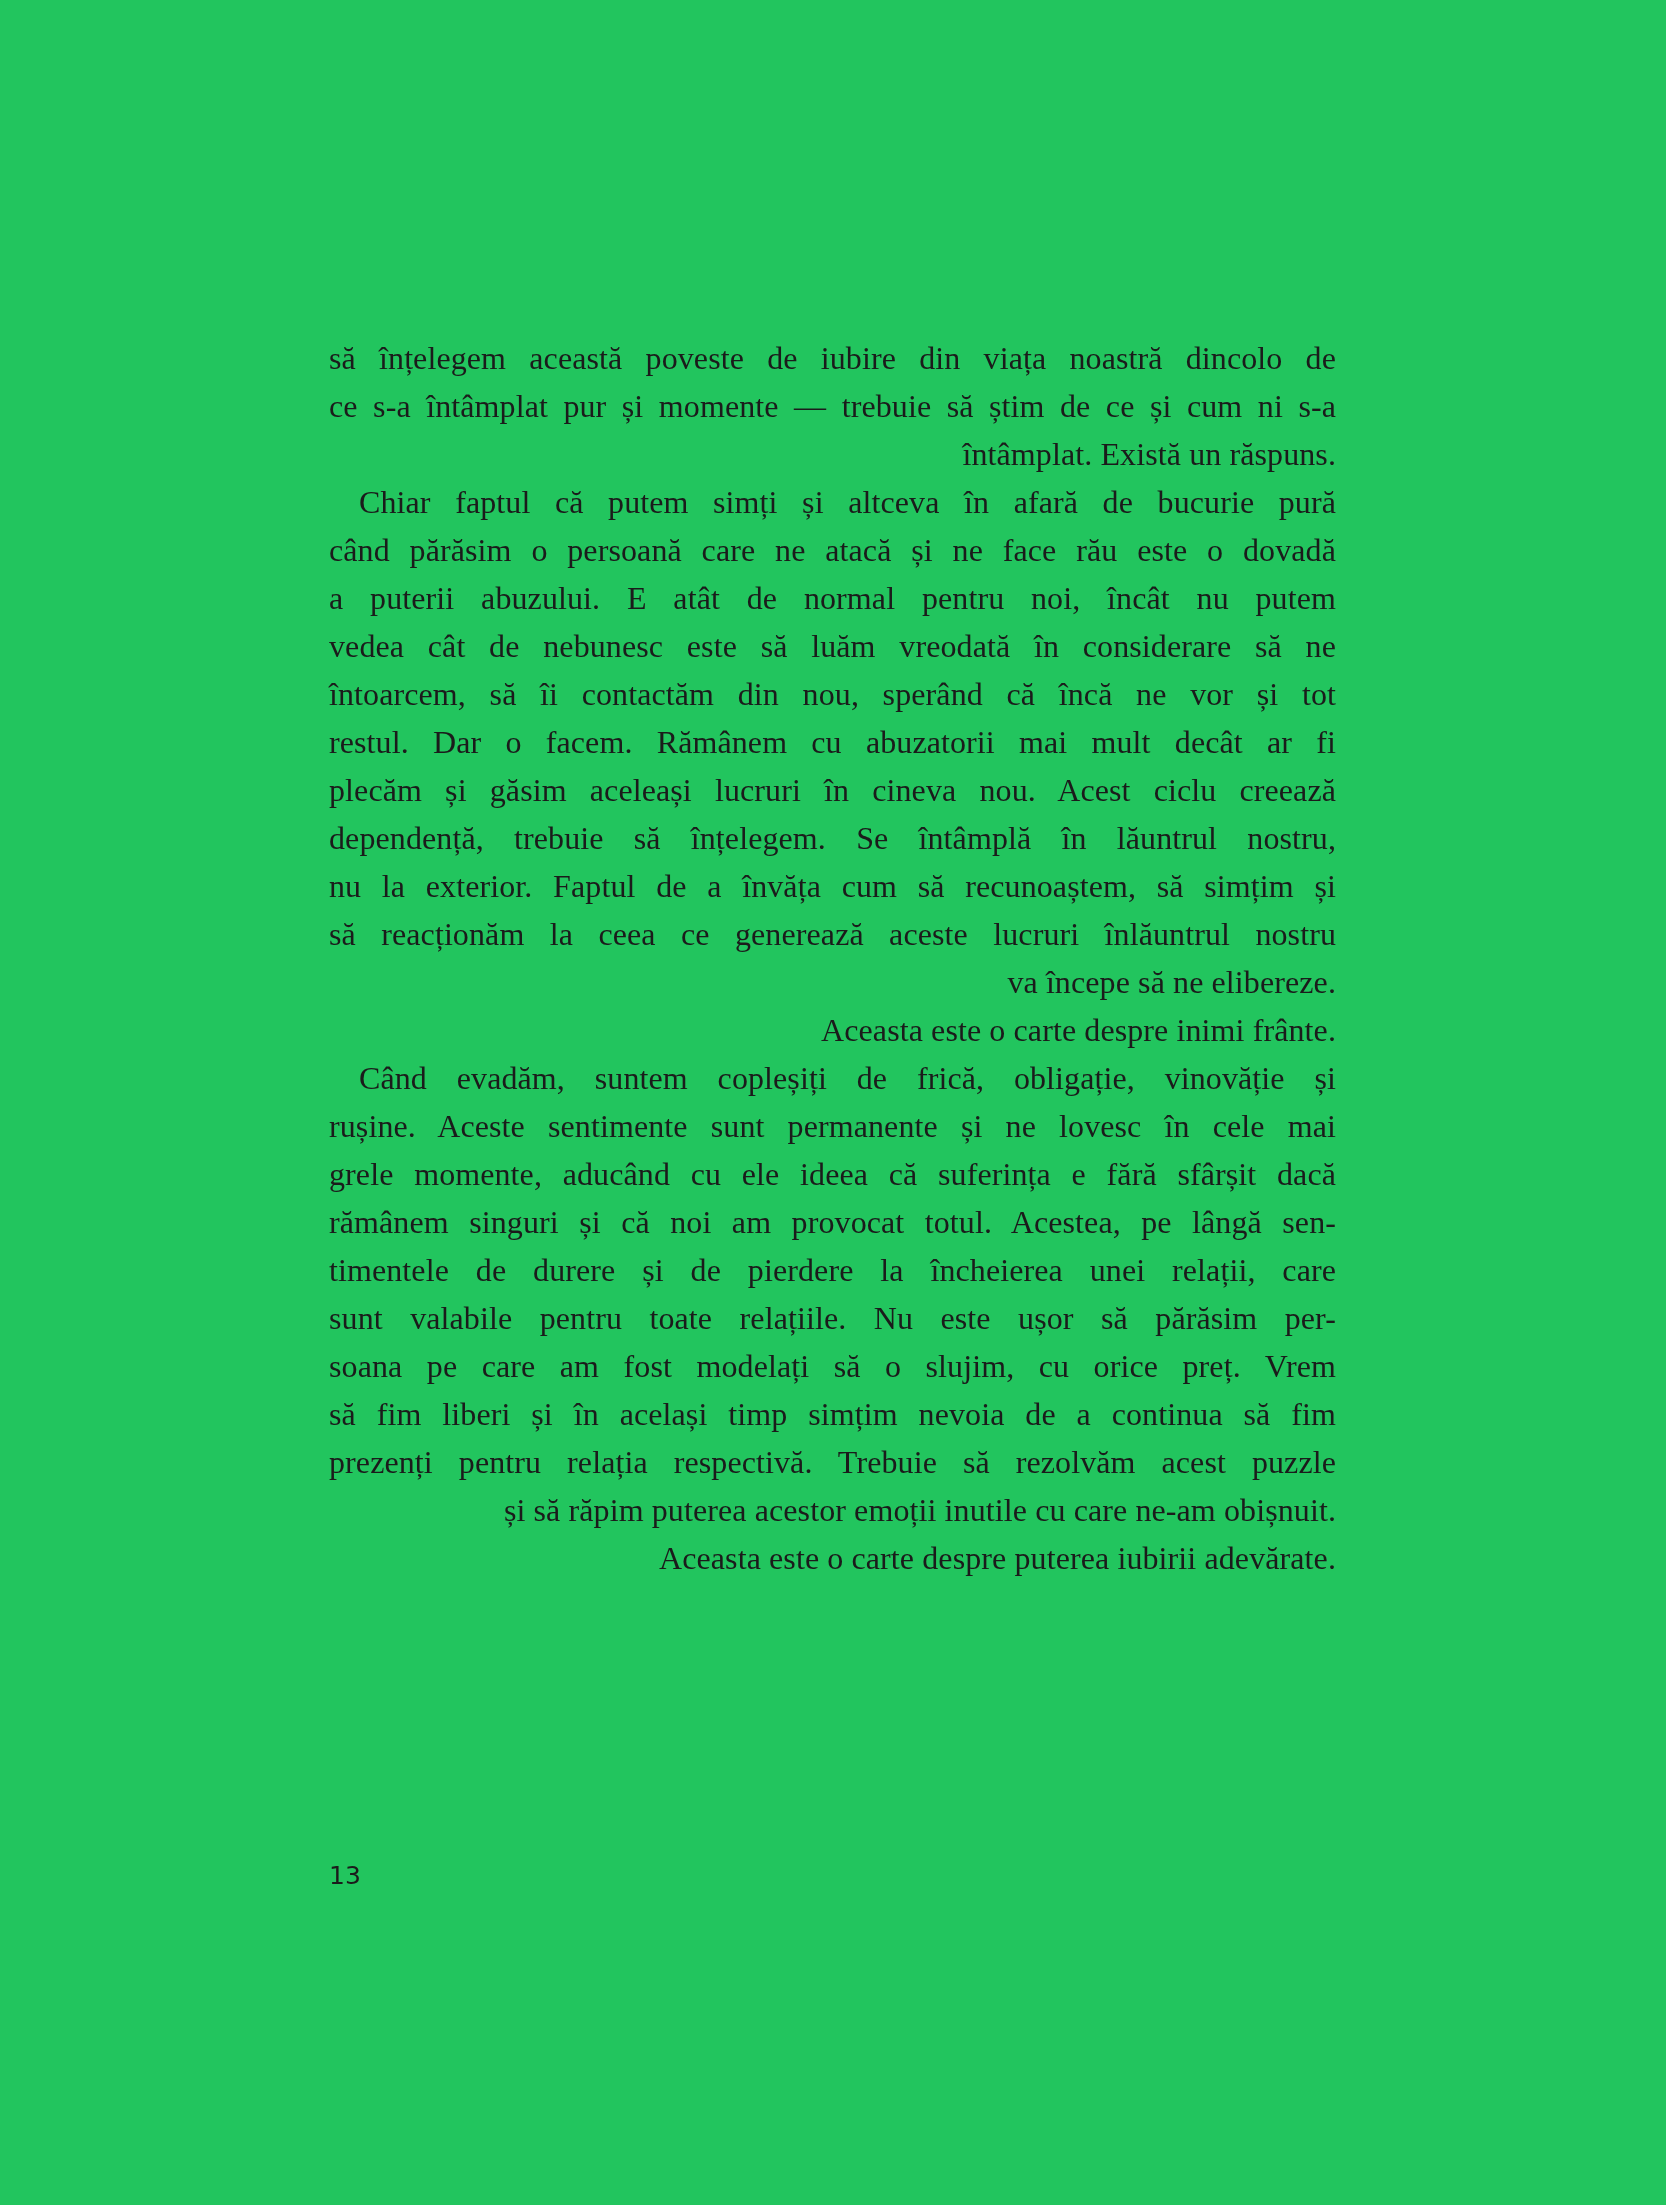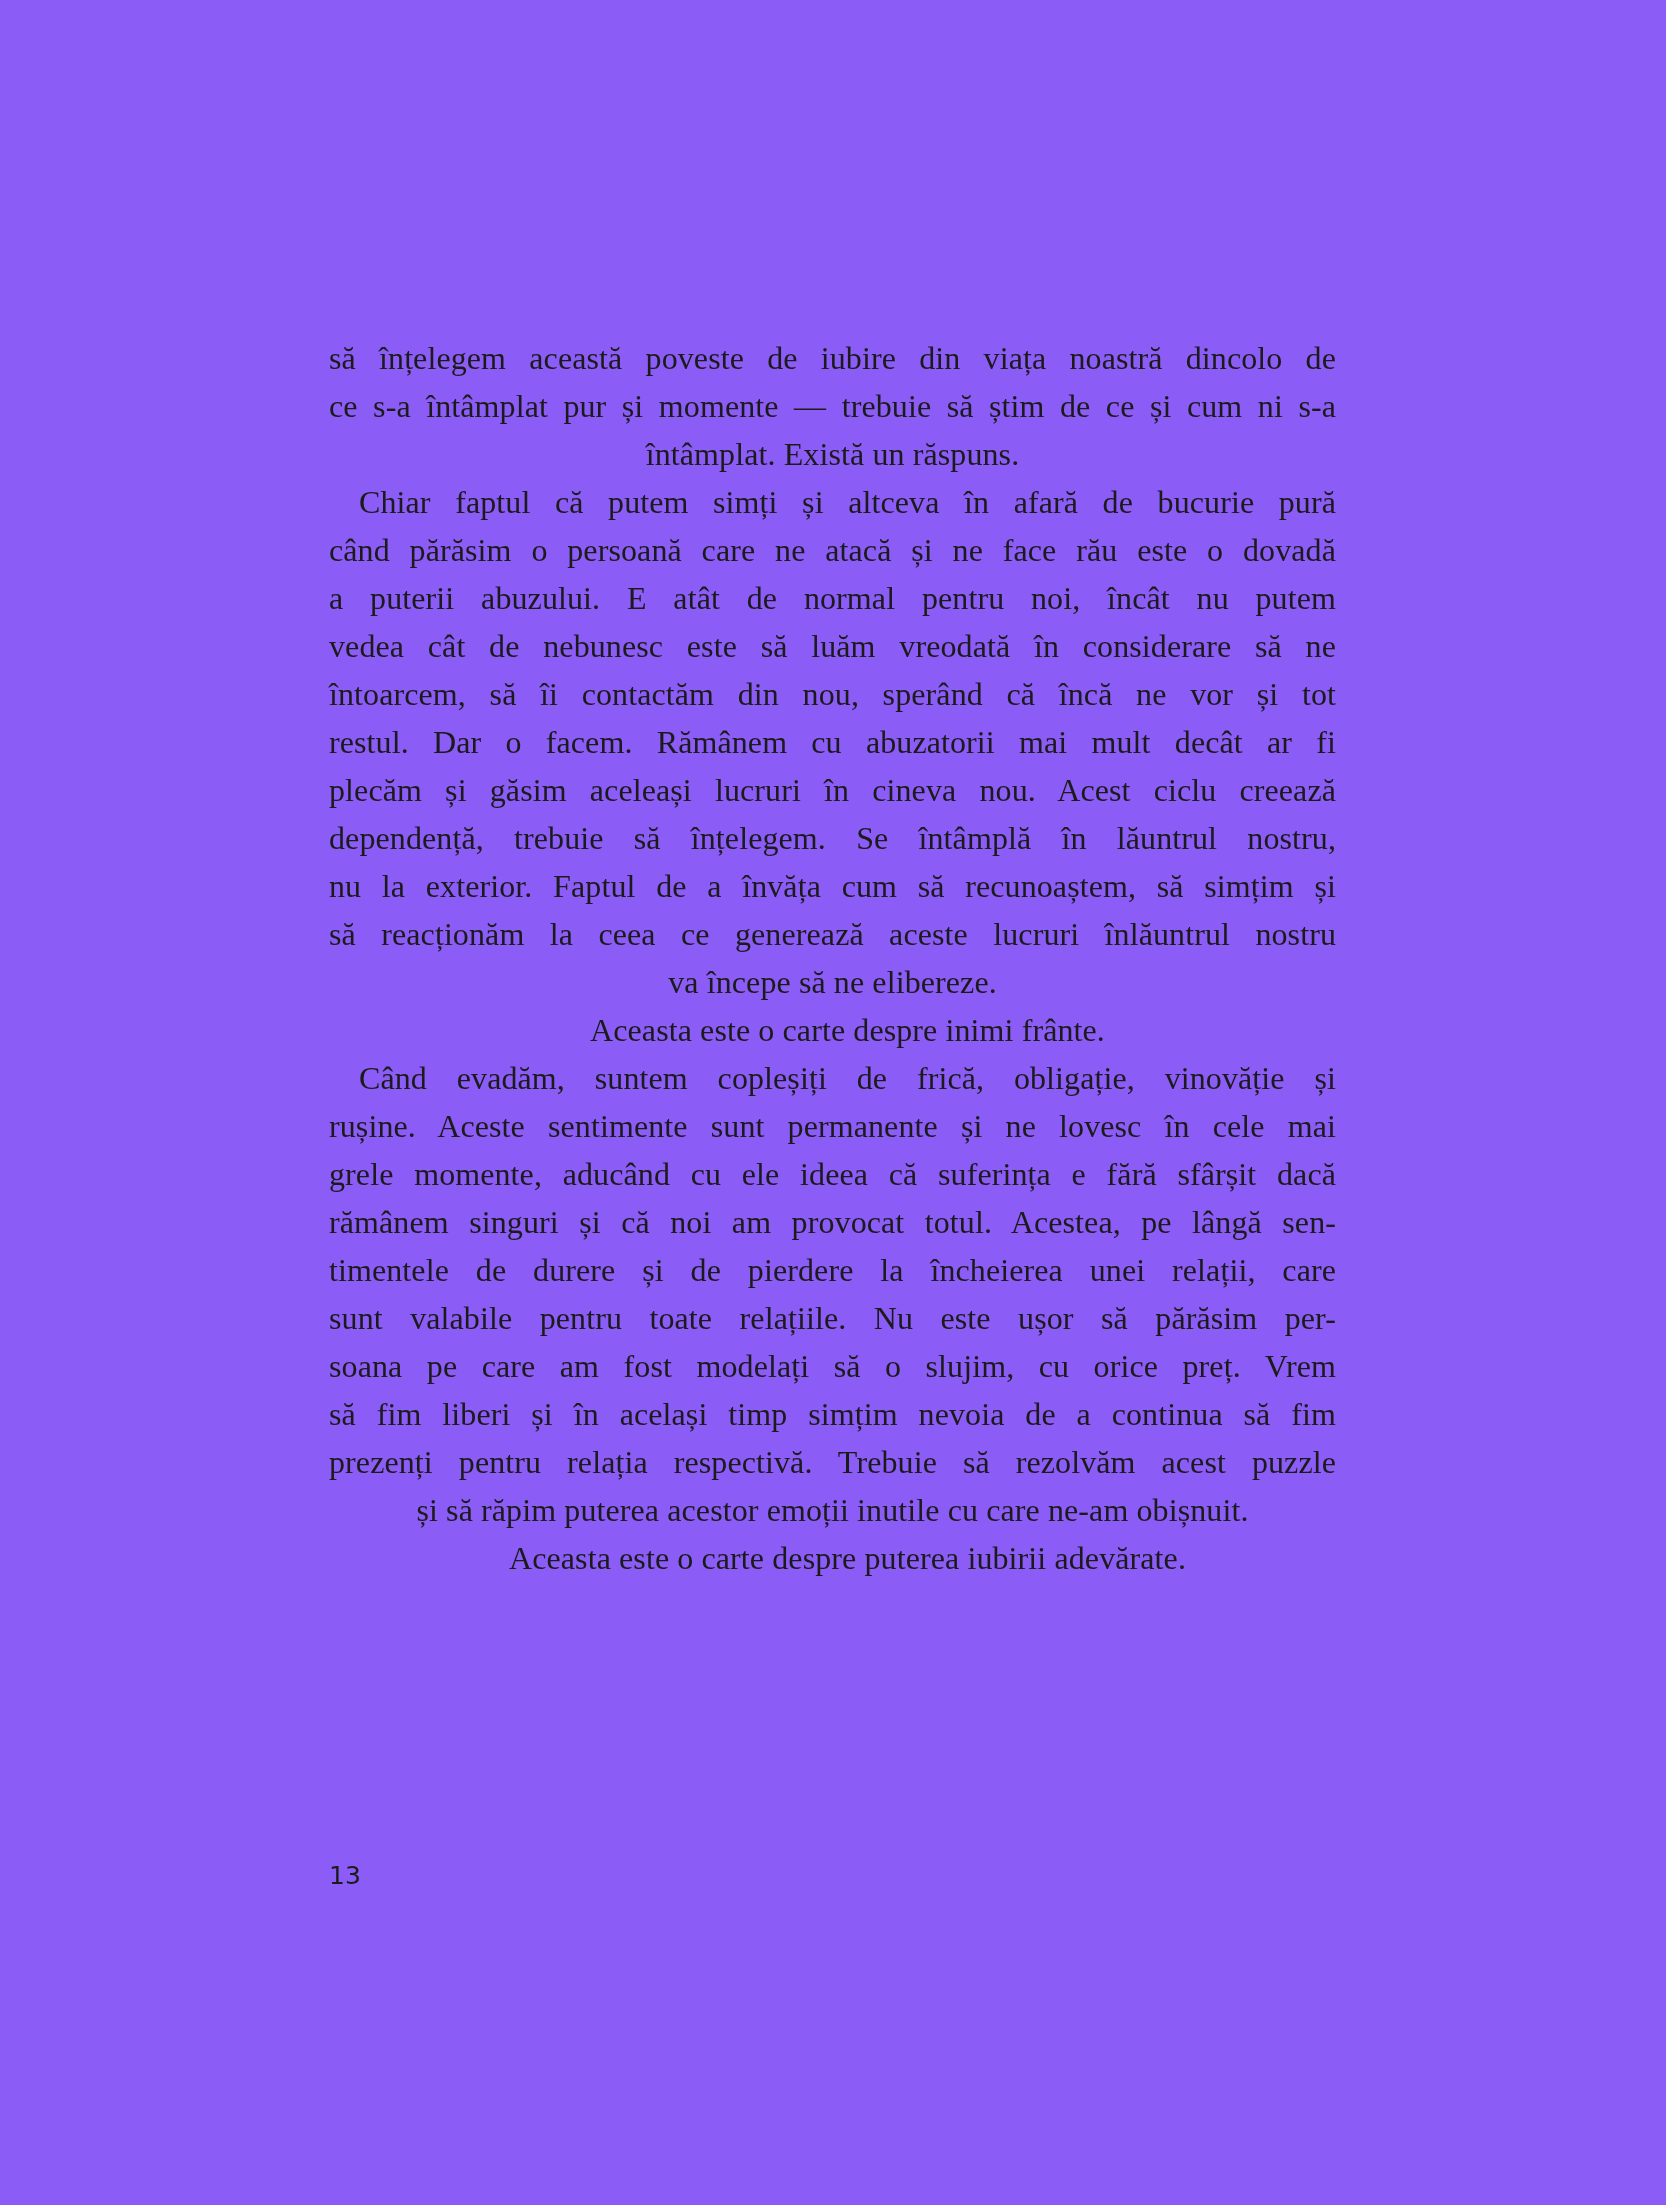--- a/index.html
+++ b/index.html
@@ -11,7 +11,7 @@
     position: relative;
     width: 1666px;
     height: 2205px;
-    background: #8b5cf6;
+    background: #22c55e;
     overflow: hidden;
     font-family: "Liberation Serif", "DejaVu Serif", serif;
     color: #1b1b1b;

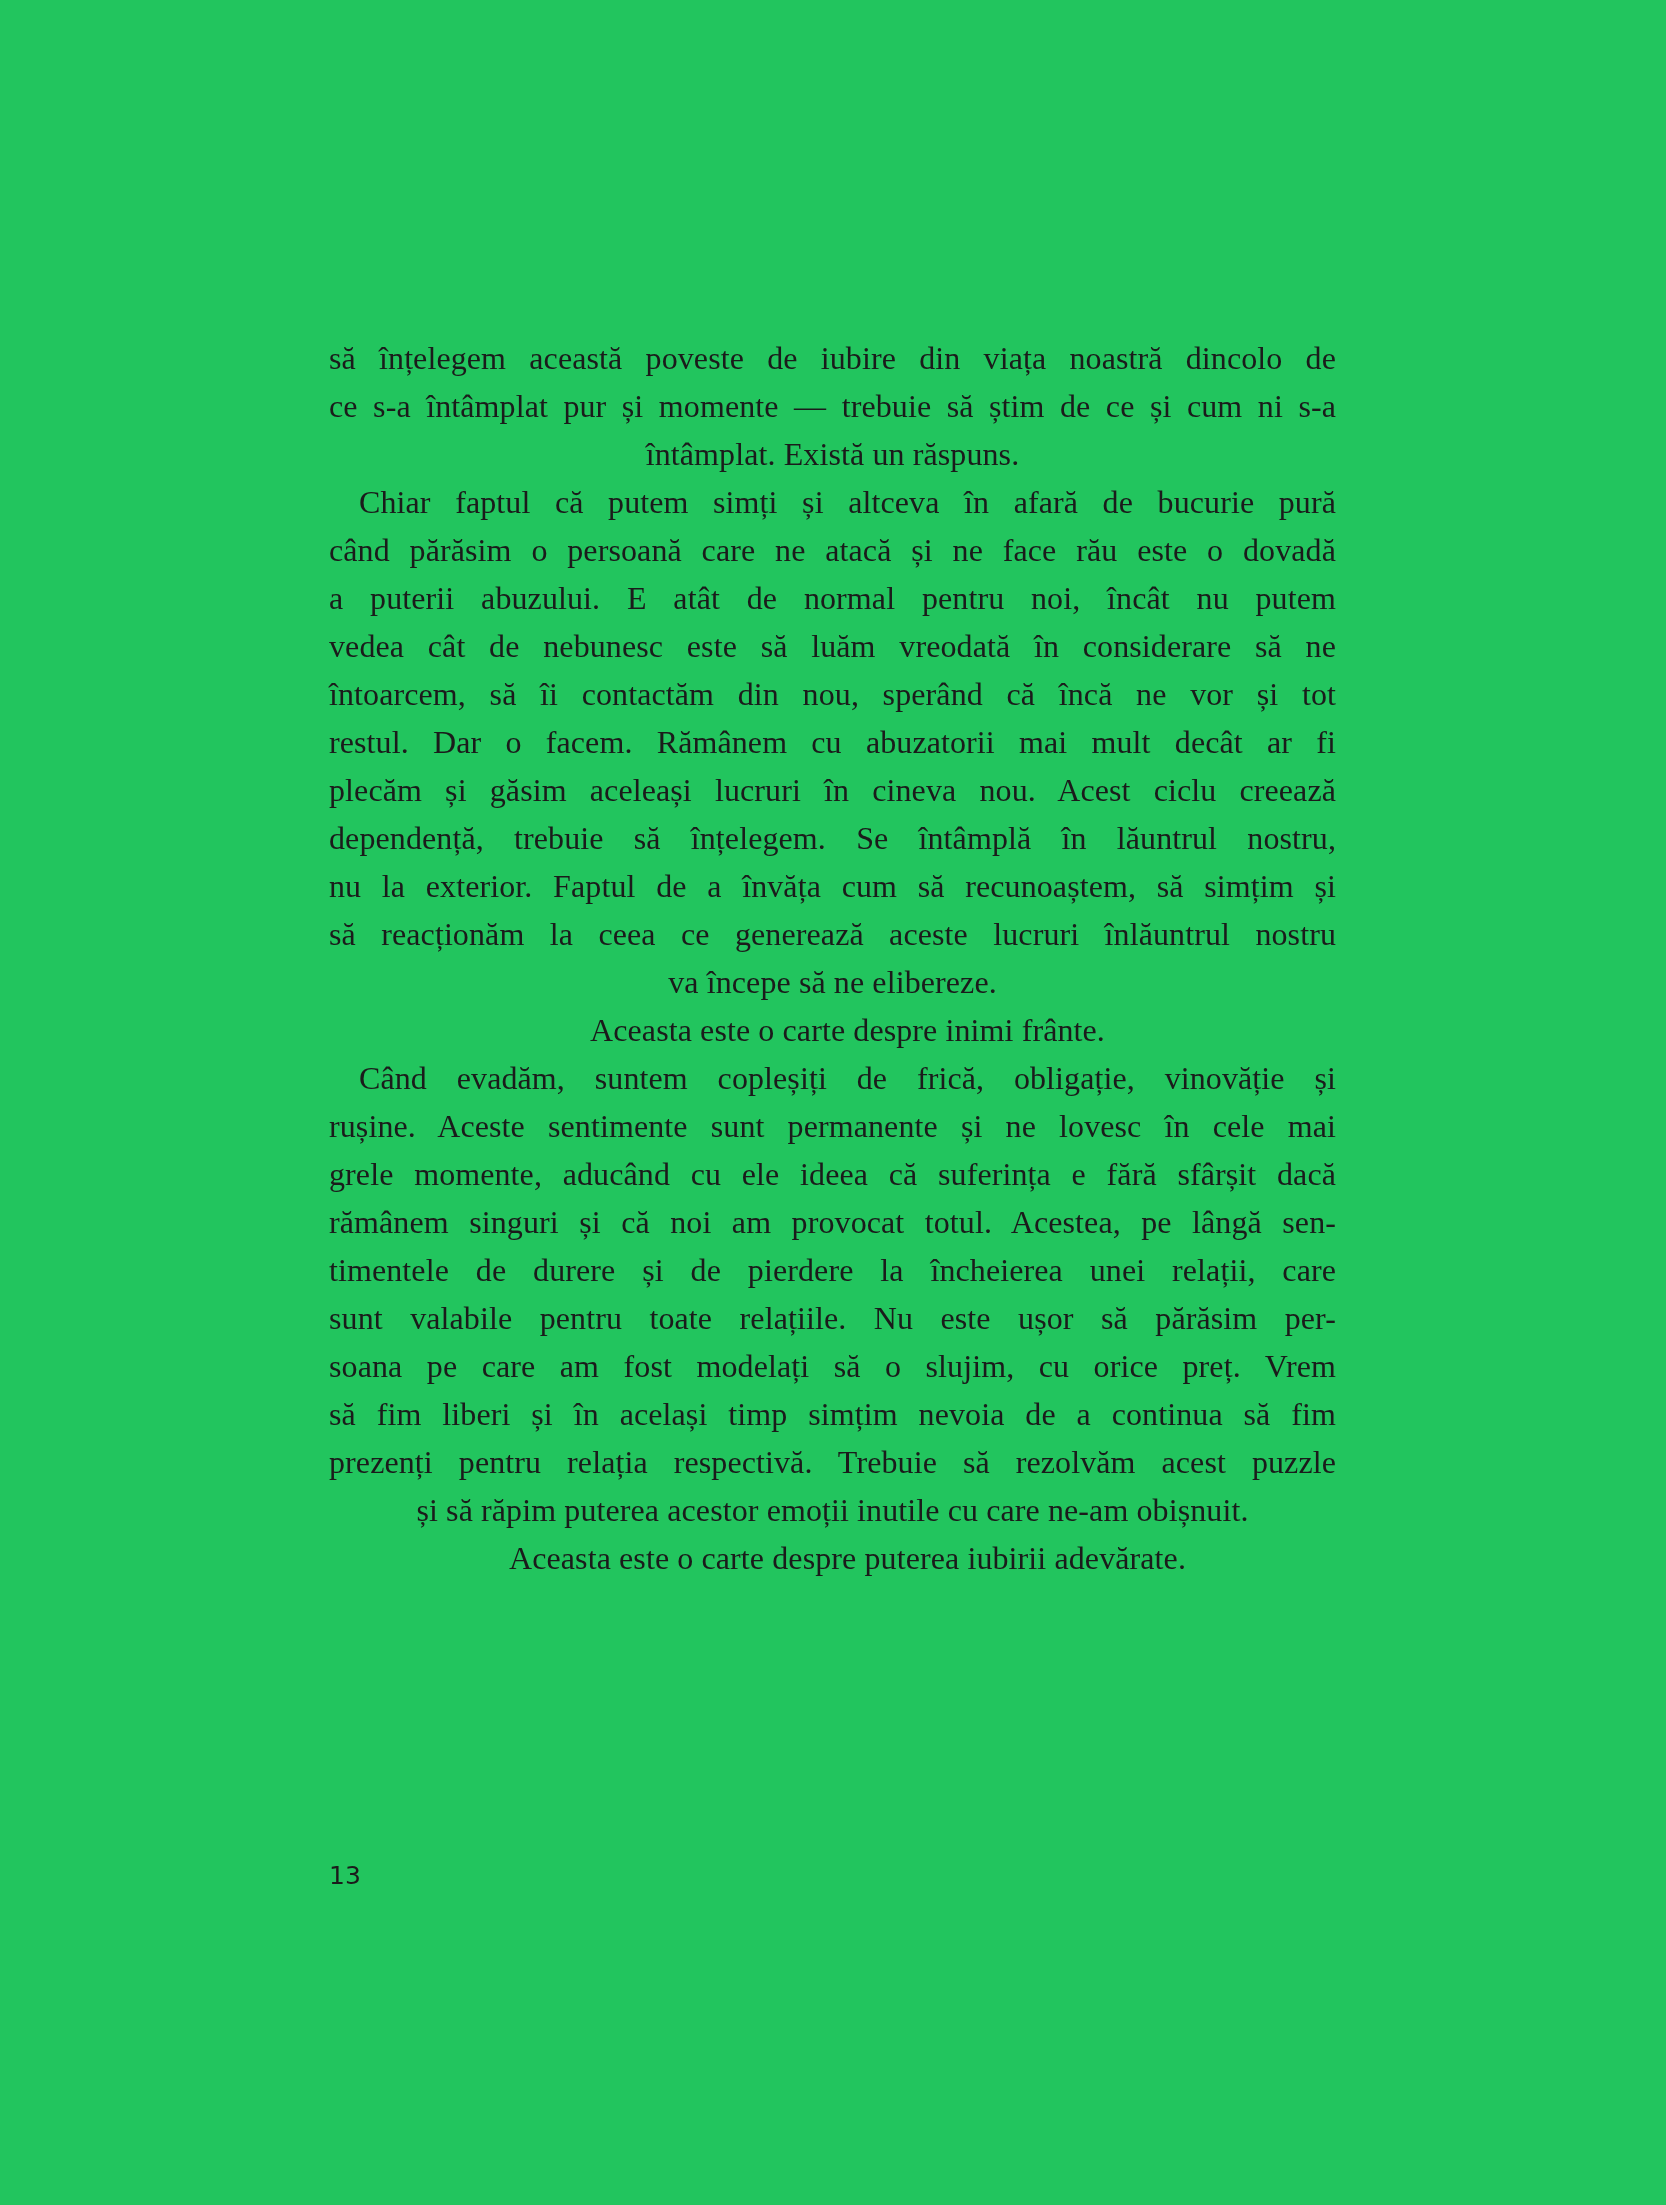--- a/index.html
+++ b/index.html
@@ -31,7 +31,7 @@
   }
   .line {
     white-space: nowrap;
-    text-align: center;
+    text-align: right;
   }
   .line.j {
     white-space: normal;

